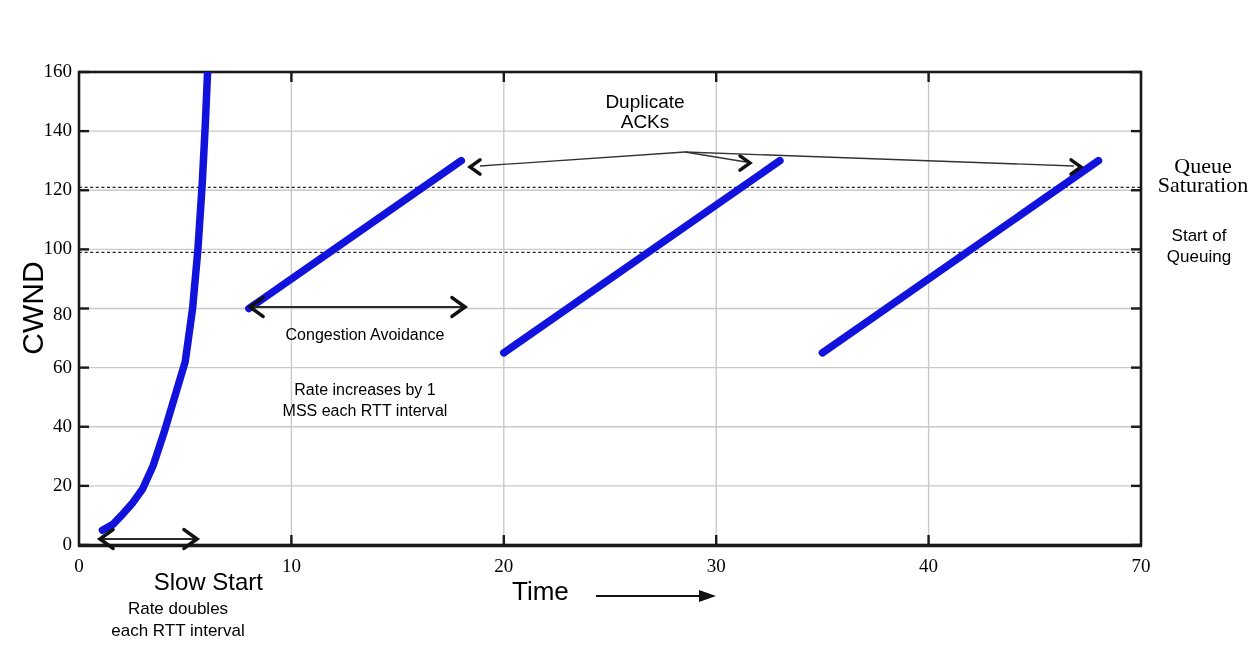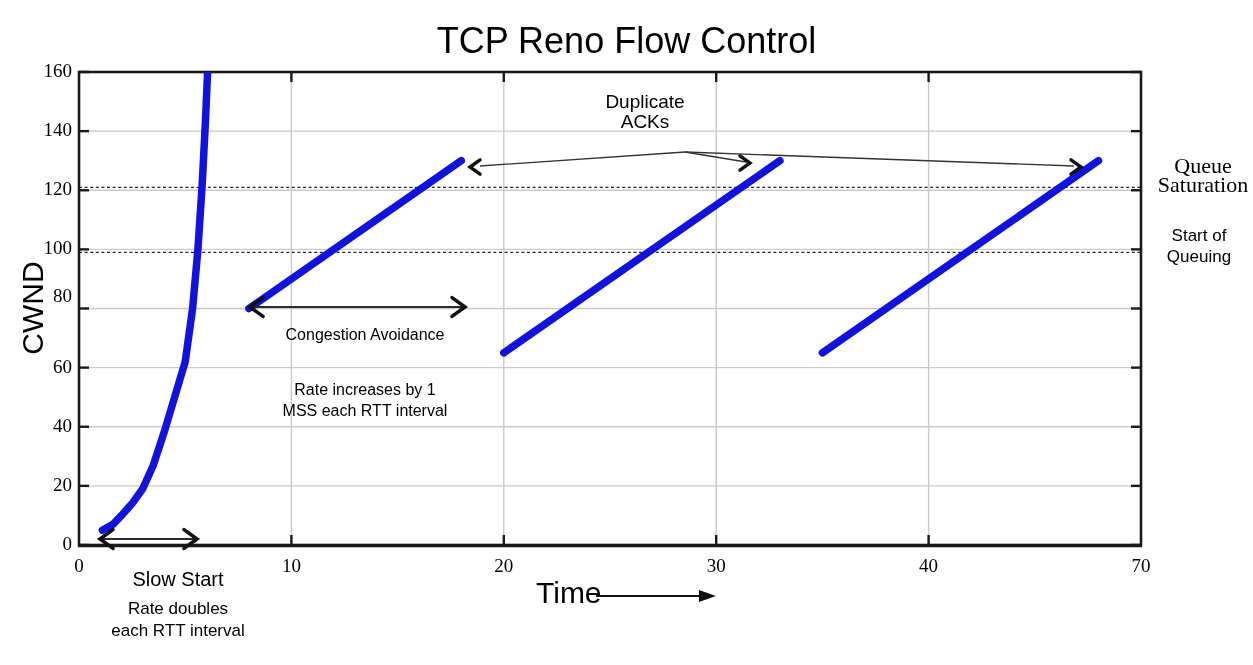--- a/index.html
+++ b/index.html
@@ -99,7 +99,6 @@
       <polygon points="716,596 699,590 699,602" fill="#111"></polygon>
     </svg>
 
-  <div class="lbl" id="chart-title">TCP Reno Flow Control</div>
 
   <div class="lbl" id="y-axis-label">CWND</div>
   <div class="lbl" id="x-axis-label">Time</div>

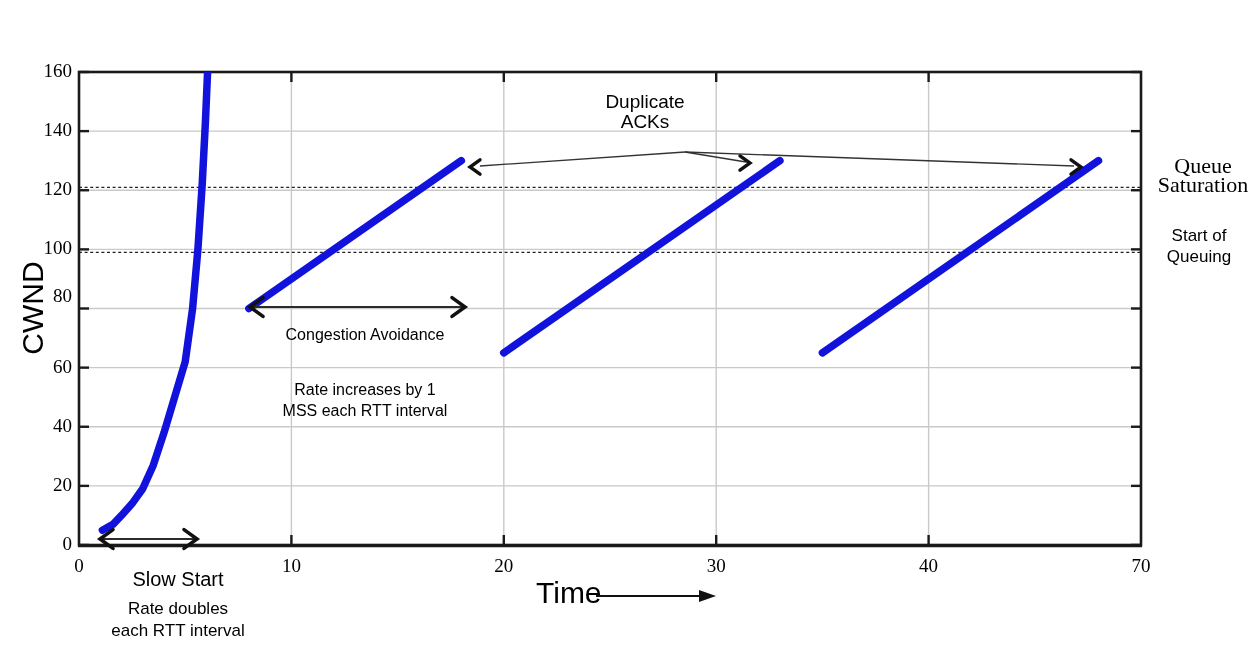--- a/index.html
+++ b/index.html
@@ -121,7 +121,7 @@
     <div class="tick ytick" style="top: 473.875px;">20</div>
     <div class="tick ytick" style="top: 414.75px;">40</div>
     <div class="tick ytick" style="top: 355.625px;">60</div>
-    <div class="tick ytick" style="top: 285px; text-align: right;">80</div>
+    <div class="tick ytick" style="top: 303px; text-align: right;">80</div>
     <div class="tick ytick" style="top: 237.375px;">100</div>
     <div class="tick ytick" style="top: 178.25px;">120</div>
     <div class="tick ytick" style="top: 119.125px;">140</div>

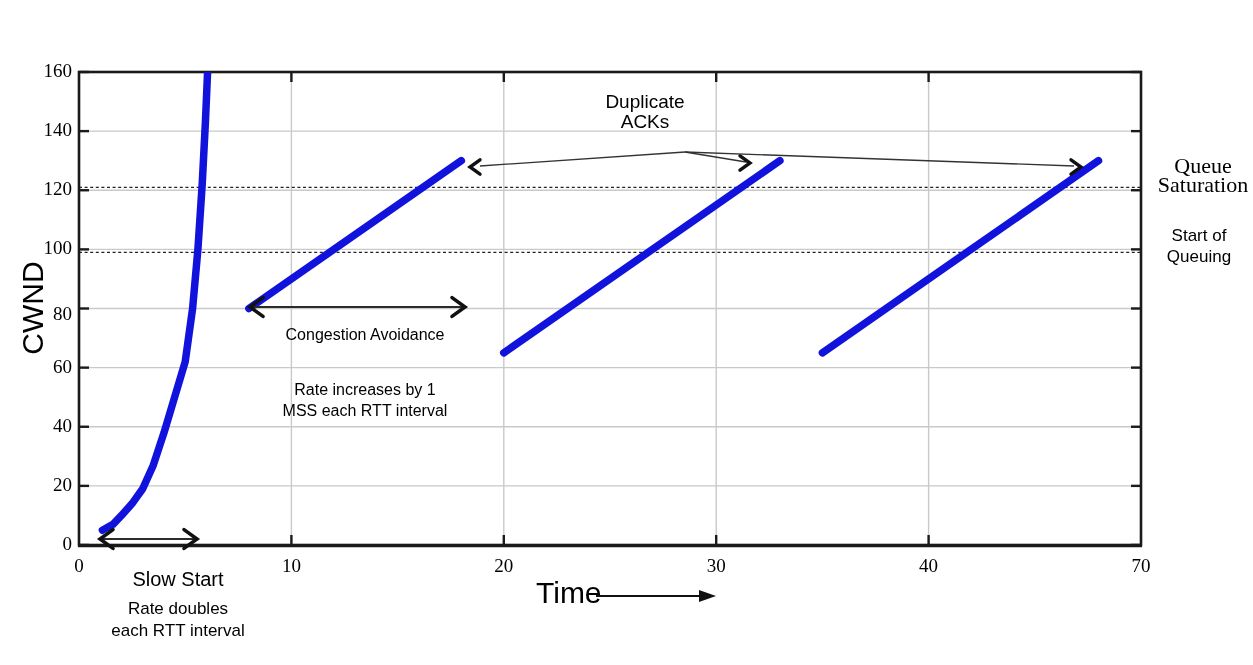--- a/index.html
+++ b/index.html
@@ -16,7 +16,7 @@
   .tick { position:absolute; font-family:"Liberation Serif", serif; font-size:19px; }
   .ytick { width:56px; text-align:right; left:16px; }
   .xtick { width:60px; text-align:center; top:555px; }
-  #slow-start-title   { left:93px;  top:568px; width:170px; font-size:20px; }
+  #slow-start-title   { left:93px;  top:568px; width:170px; font-size:24px;text-align:right; }
   .slow-start-desc    { left:93px;  width:170px; font-size:17px; line-height:21px; }
   #congestion-title   { left:260px; top:321px; width:210px; font-size:16px; line-height:28px; }
   .congestion-desc    { left:260px; width:210px; font-size:16px; line-height:21px; }

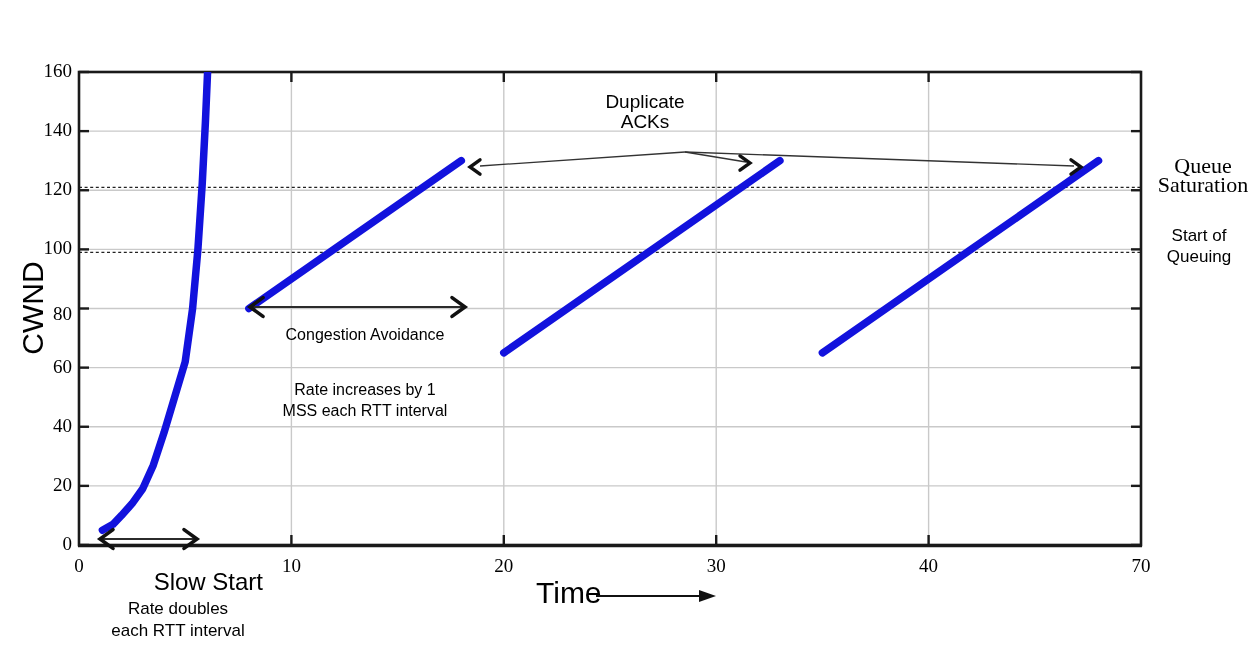--- a/index.html
+++ b/index.html
@@ -12,7 +12,7 @@
   #chart-title { left:0; top:20px; width:1253px; font-size:36px; text-align:center; letter-spacing:0px; }
   #y-axis-label { left:33px; top:308px; white-space:nowrap;
     transform:translate(-50%,-50%) rotate(-90deg); font-size:30px; }
-  #x-axis-label { left:512px; top:576px; font-size:30px;margin-left:24px; }
+  #x-axis-label { left:512px; top:576px; font-size:26px; }
   .tick { position:absolute; font-family:"Liberation Serif", serif; font-size:19px; }
   .ytick { width:56px; text-align:right; left:16px; }
   .xtick { width:60px; text-align:center; top:555px; }

